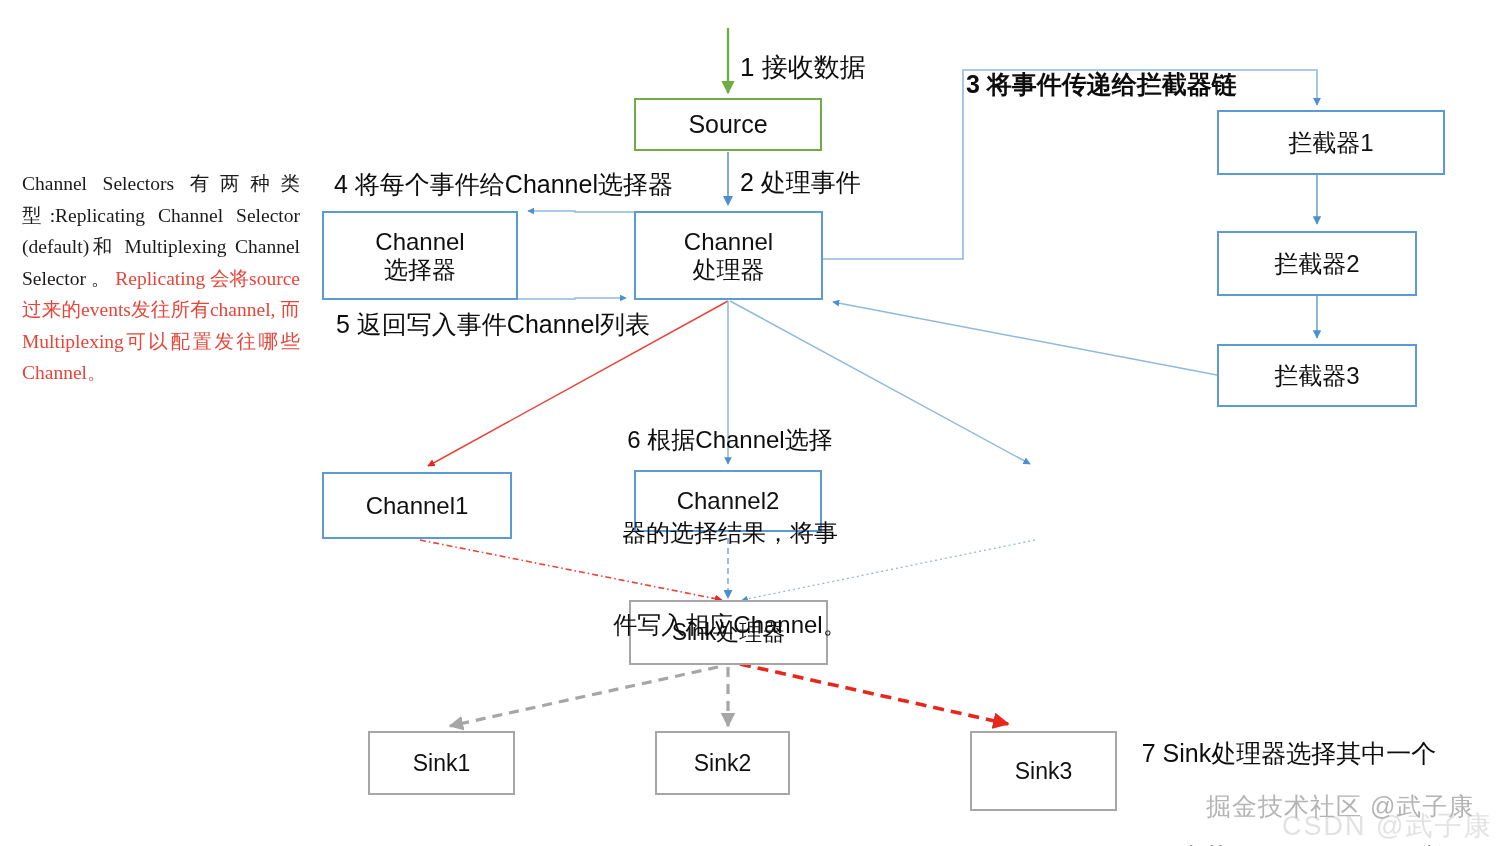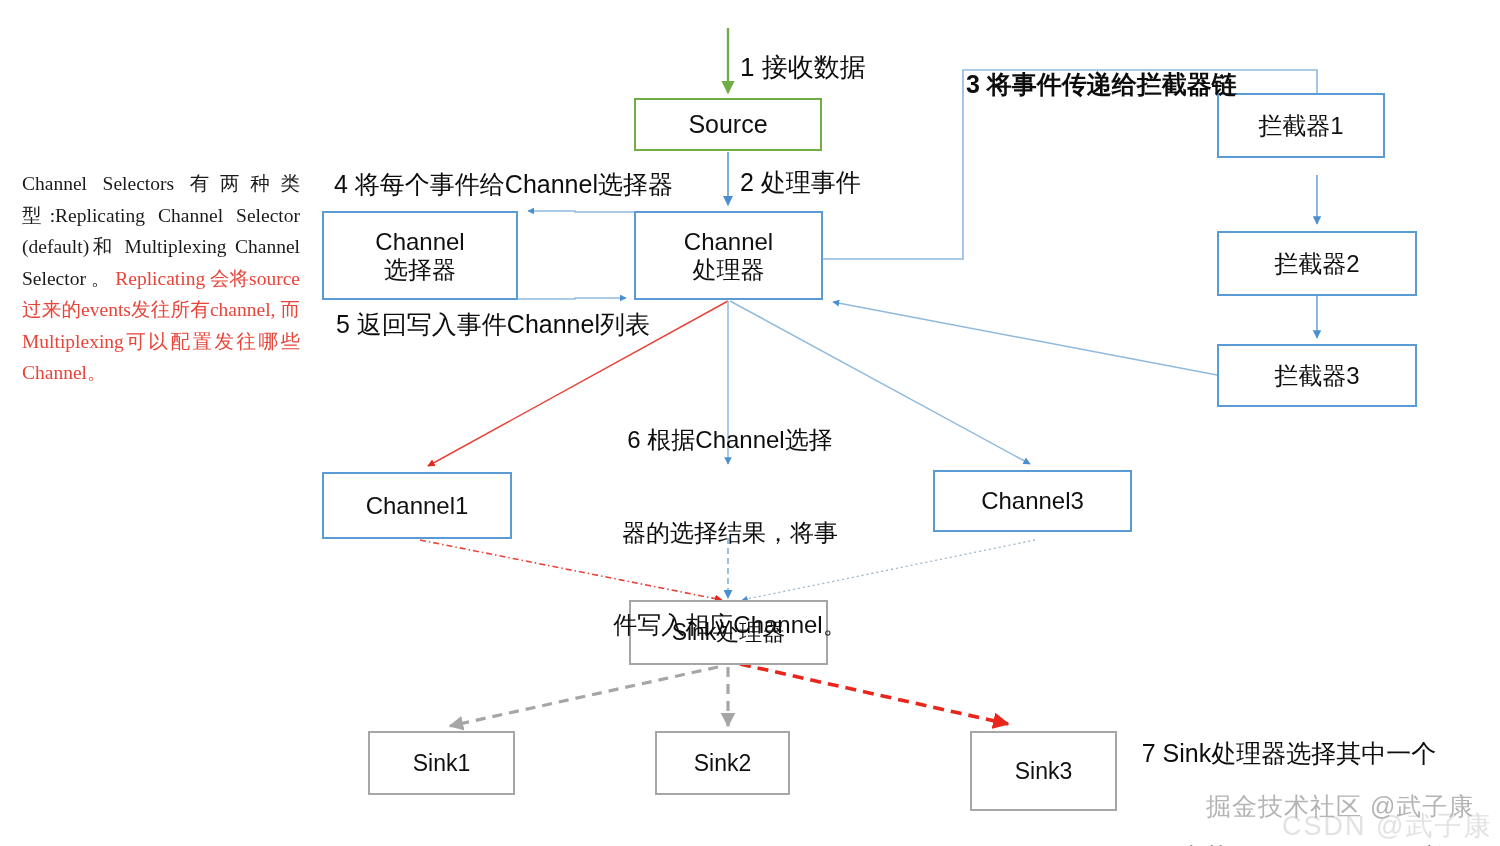--- a/index.html
+++ b/index.html
@@ -152,7 +152,7 @@
 处理器</span>
   </div>
 
-  <div class="node node-blue" style="left:1217px; top:93px; width:168px; height:65px; font-size:24px;">
+  <div class="node node-blue" style="left:1217px; top:110px; width:228px; height:65px; font-size:24px;">
     <span>拦截器1</span>
   </div>
 

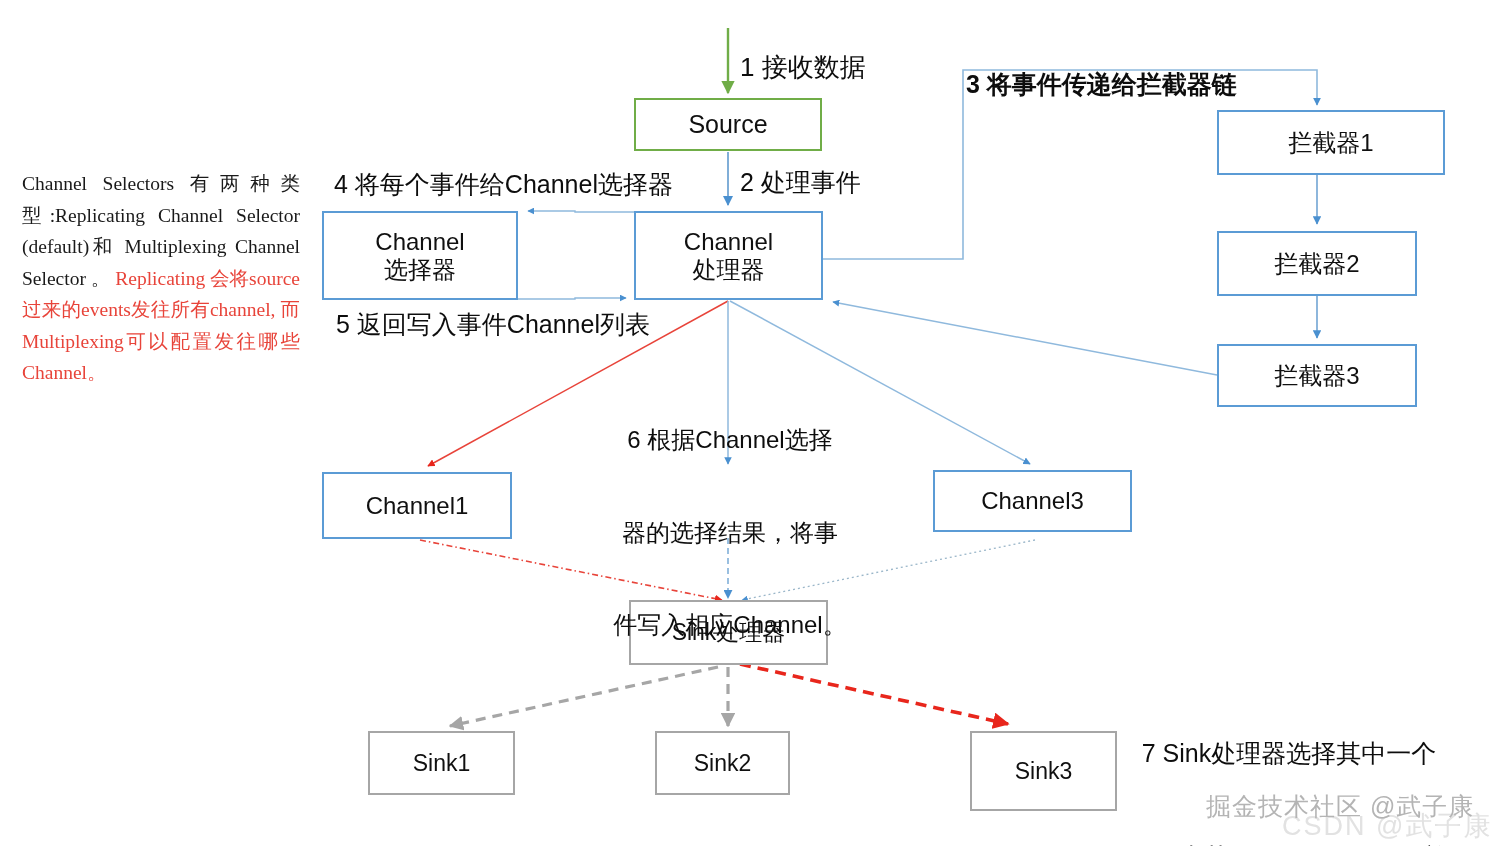--- a/index.html
+++ b/index.html
@@ -168,6 +168,9 @@
     <span>Channel1</span>
   </div>
 
+  <div class="node node-blue" style="left:634px; top:470px; width:188px; height:62px; font-size:24px;">
+    <span>Channel2</span>
+  </div>
 
   <div class="node node-blue" style="left:933px; top:470px; width:199px; height:62px; font-size:24px;">
     <span>Channel3</span>

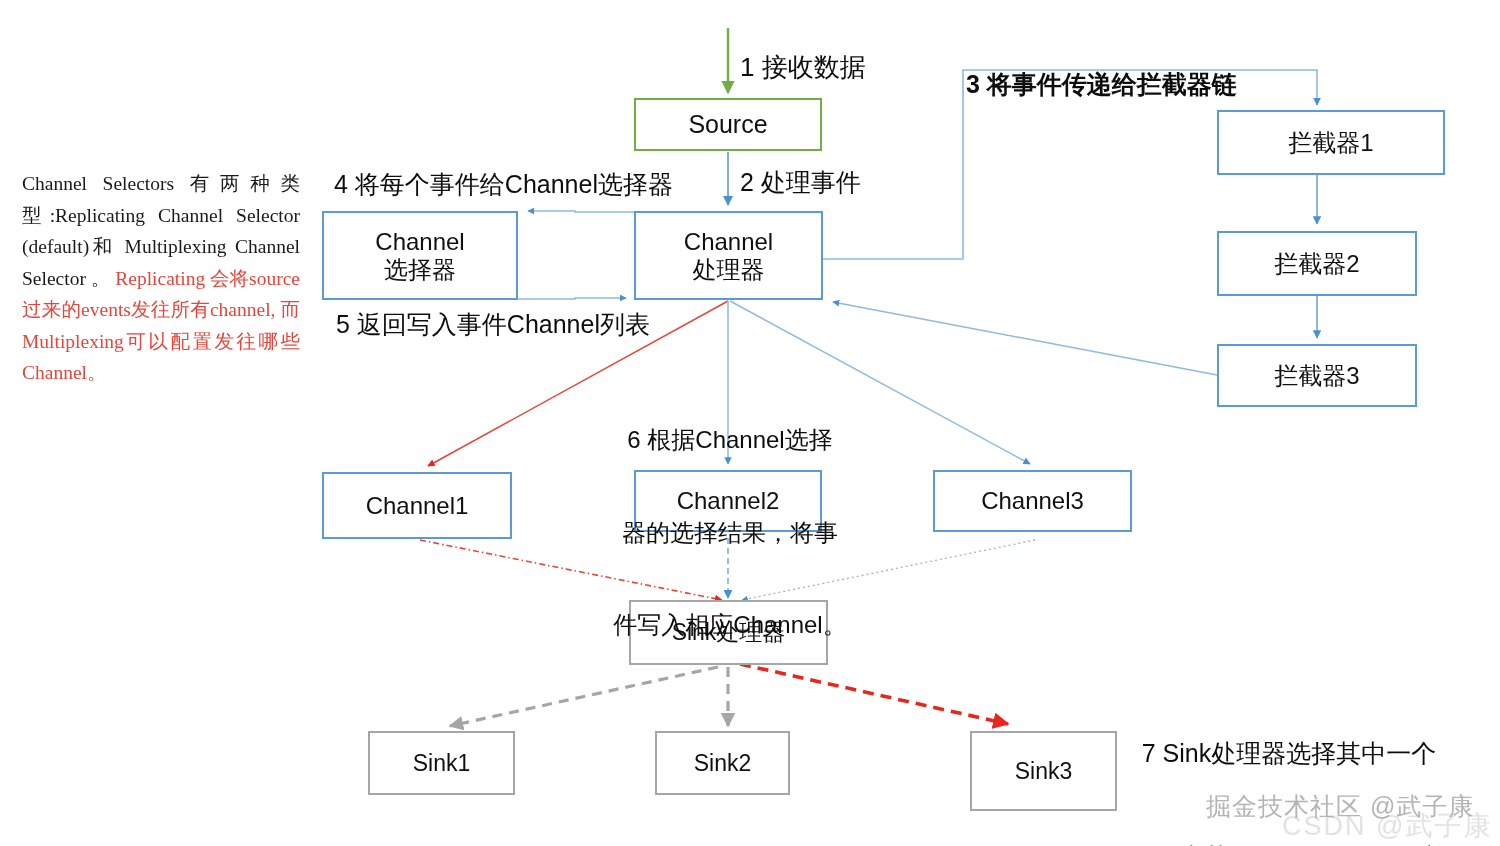--- a/index.html
+++ b/index.html
@@ -172,9 +172,6 @@
     <span>Channel2</span>
   </div>
 
-  <div class="node node-blue" style="left:933px; top:470px; width:199px; height:62px; font-size:24px;">
-    <span>Channel3</span>
-  </div>
 
   <div class="node node-gray" style="left:629px; top:600px; width:199px; height:65px; font-size:23px;">
     <span>Sink处理器</span>

